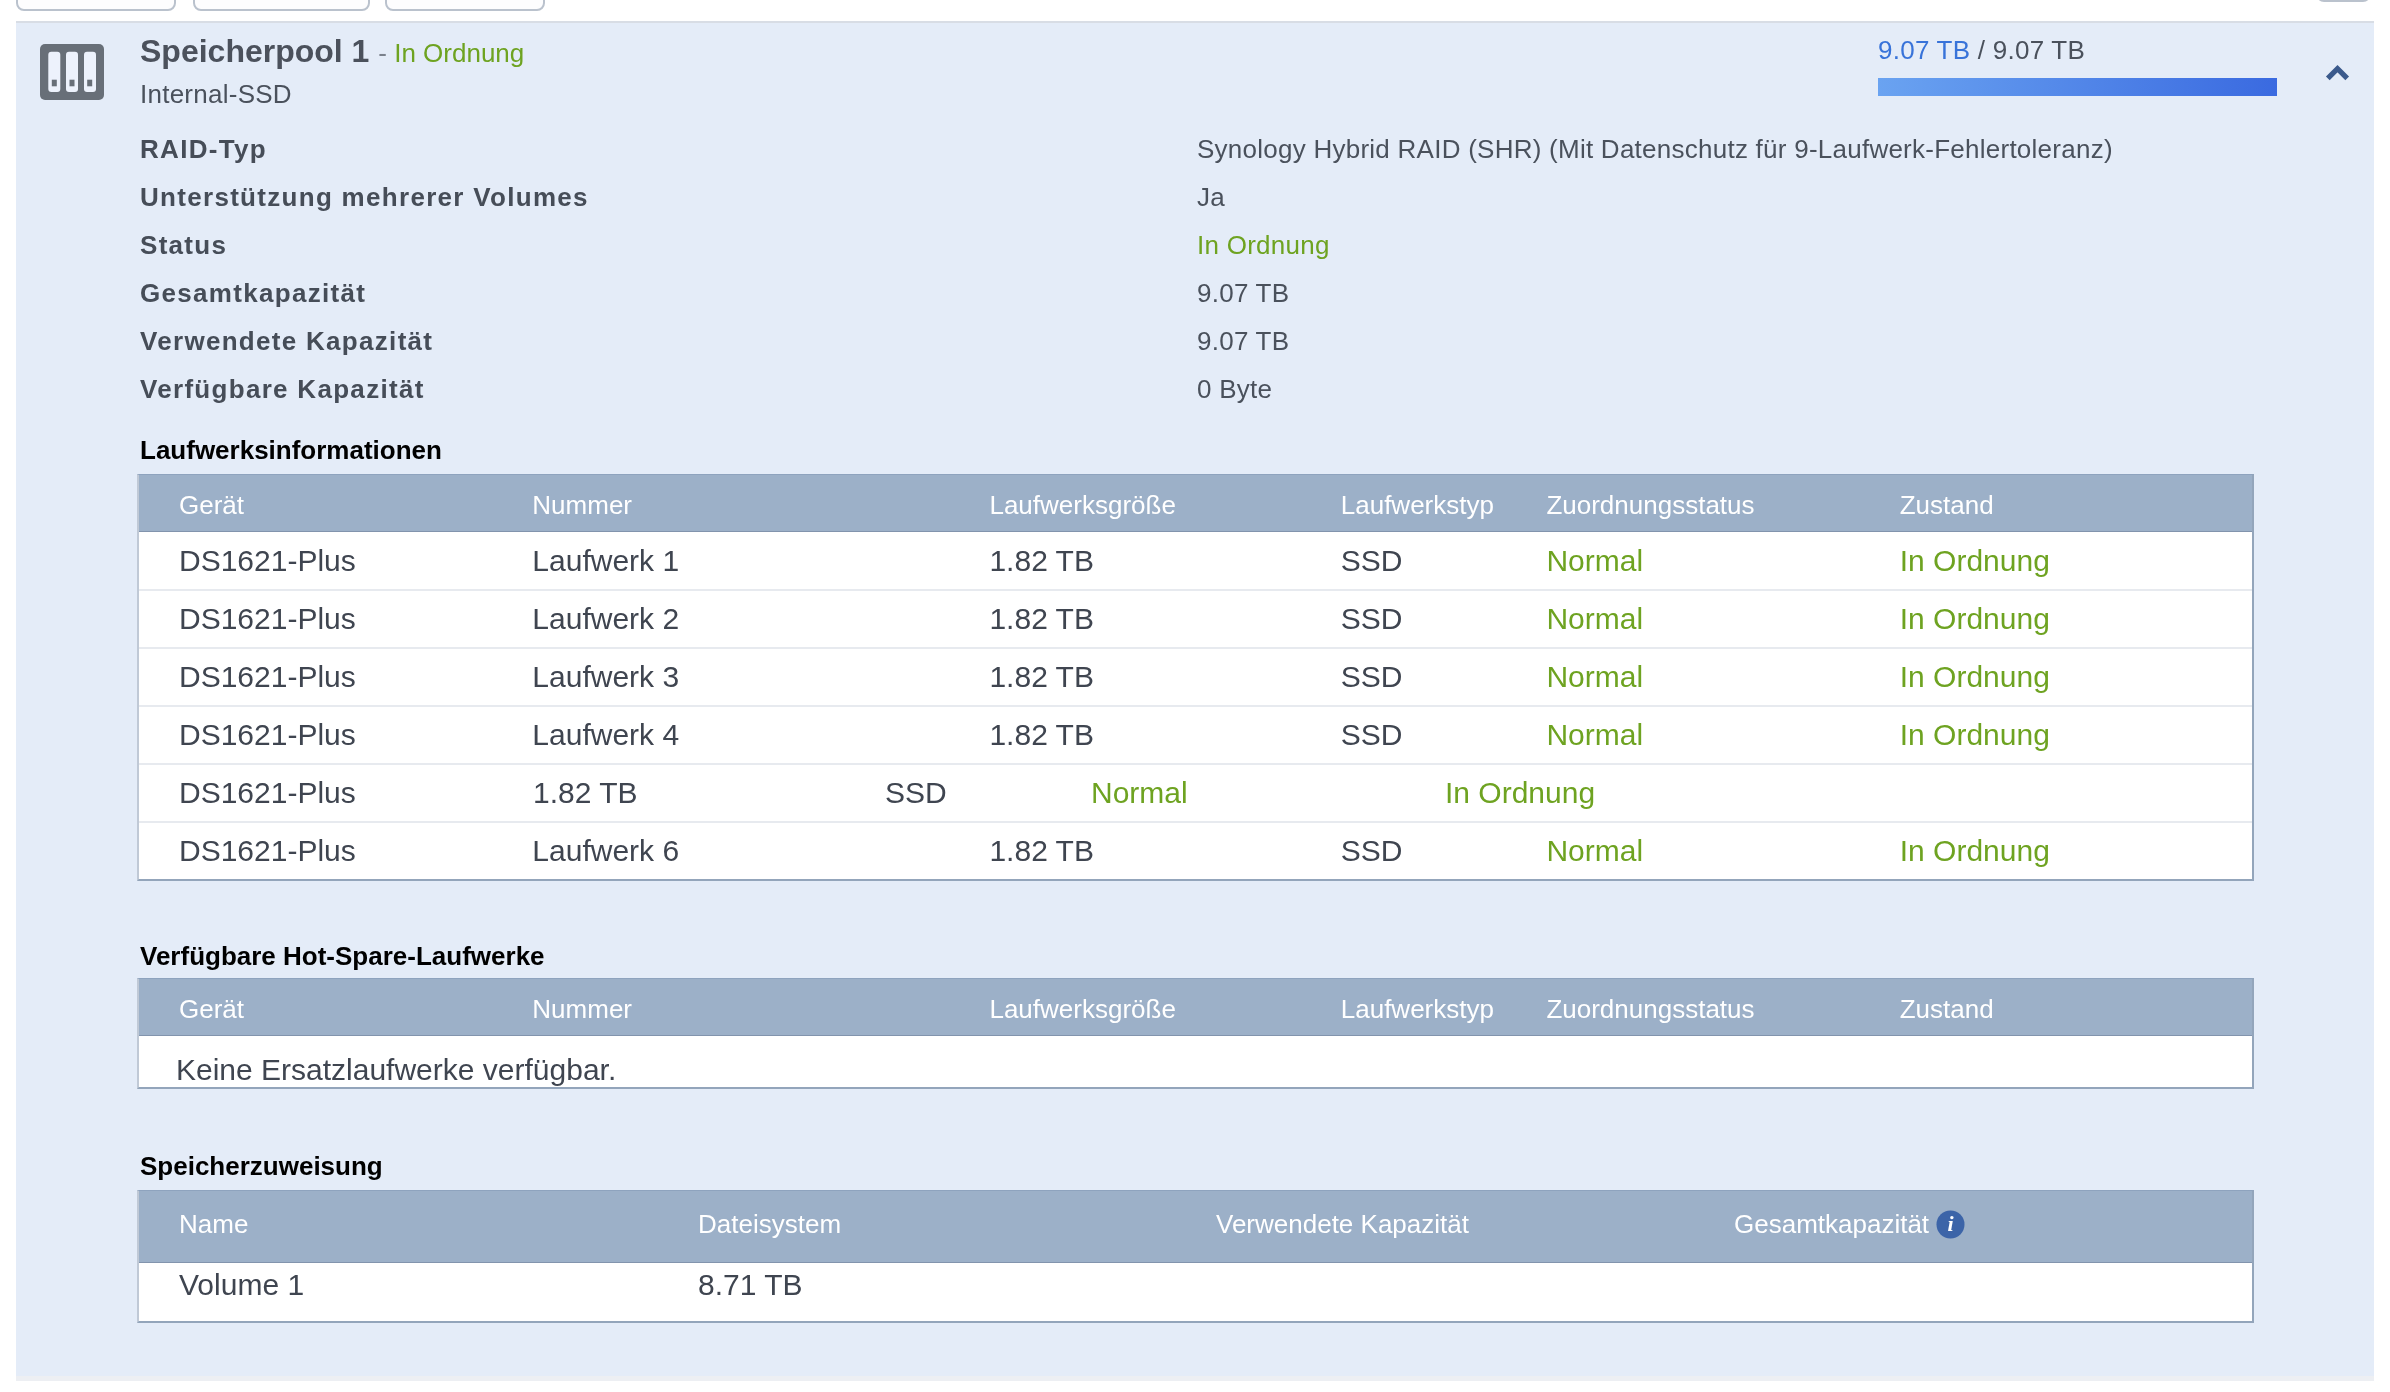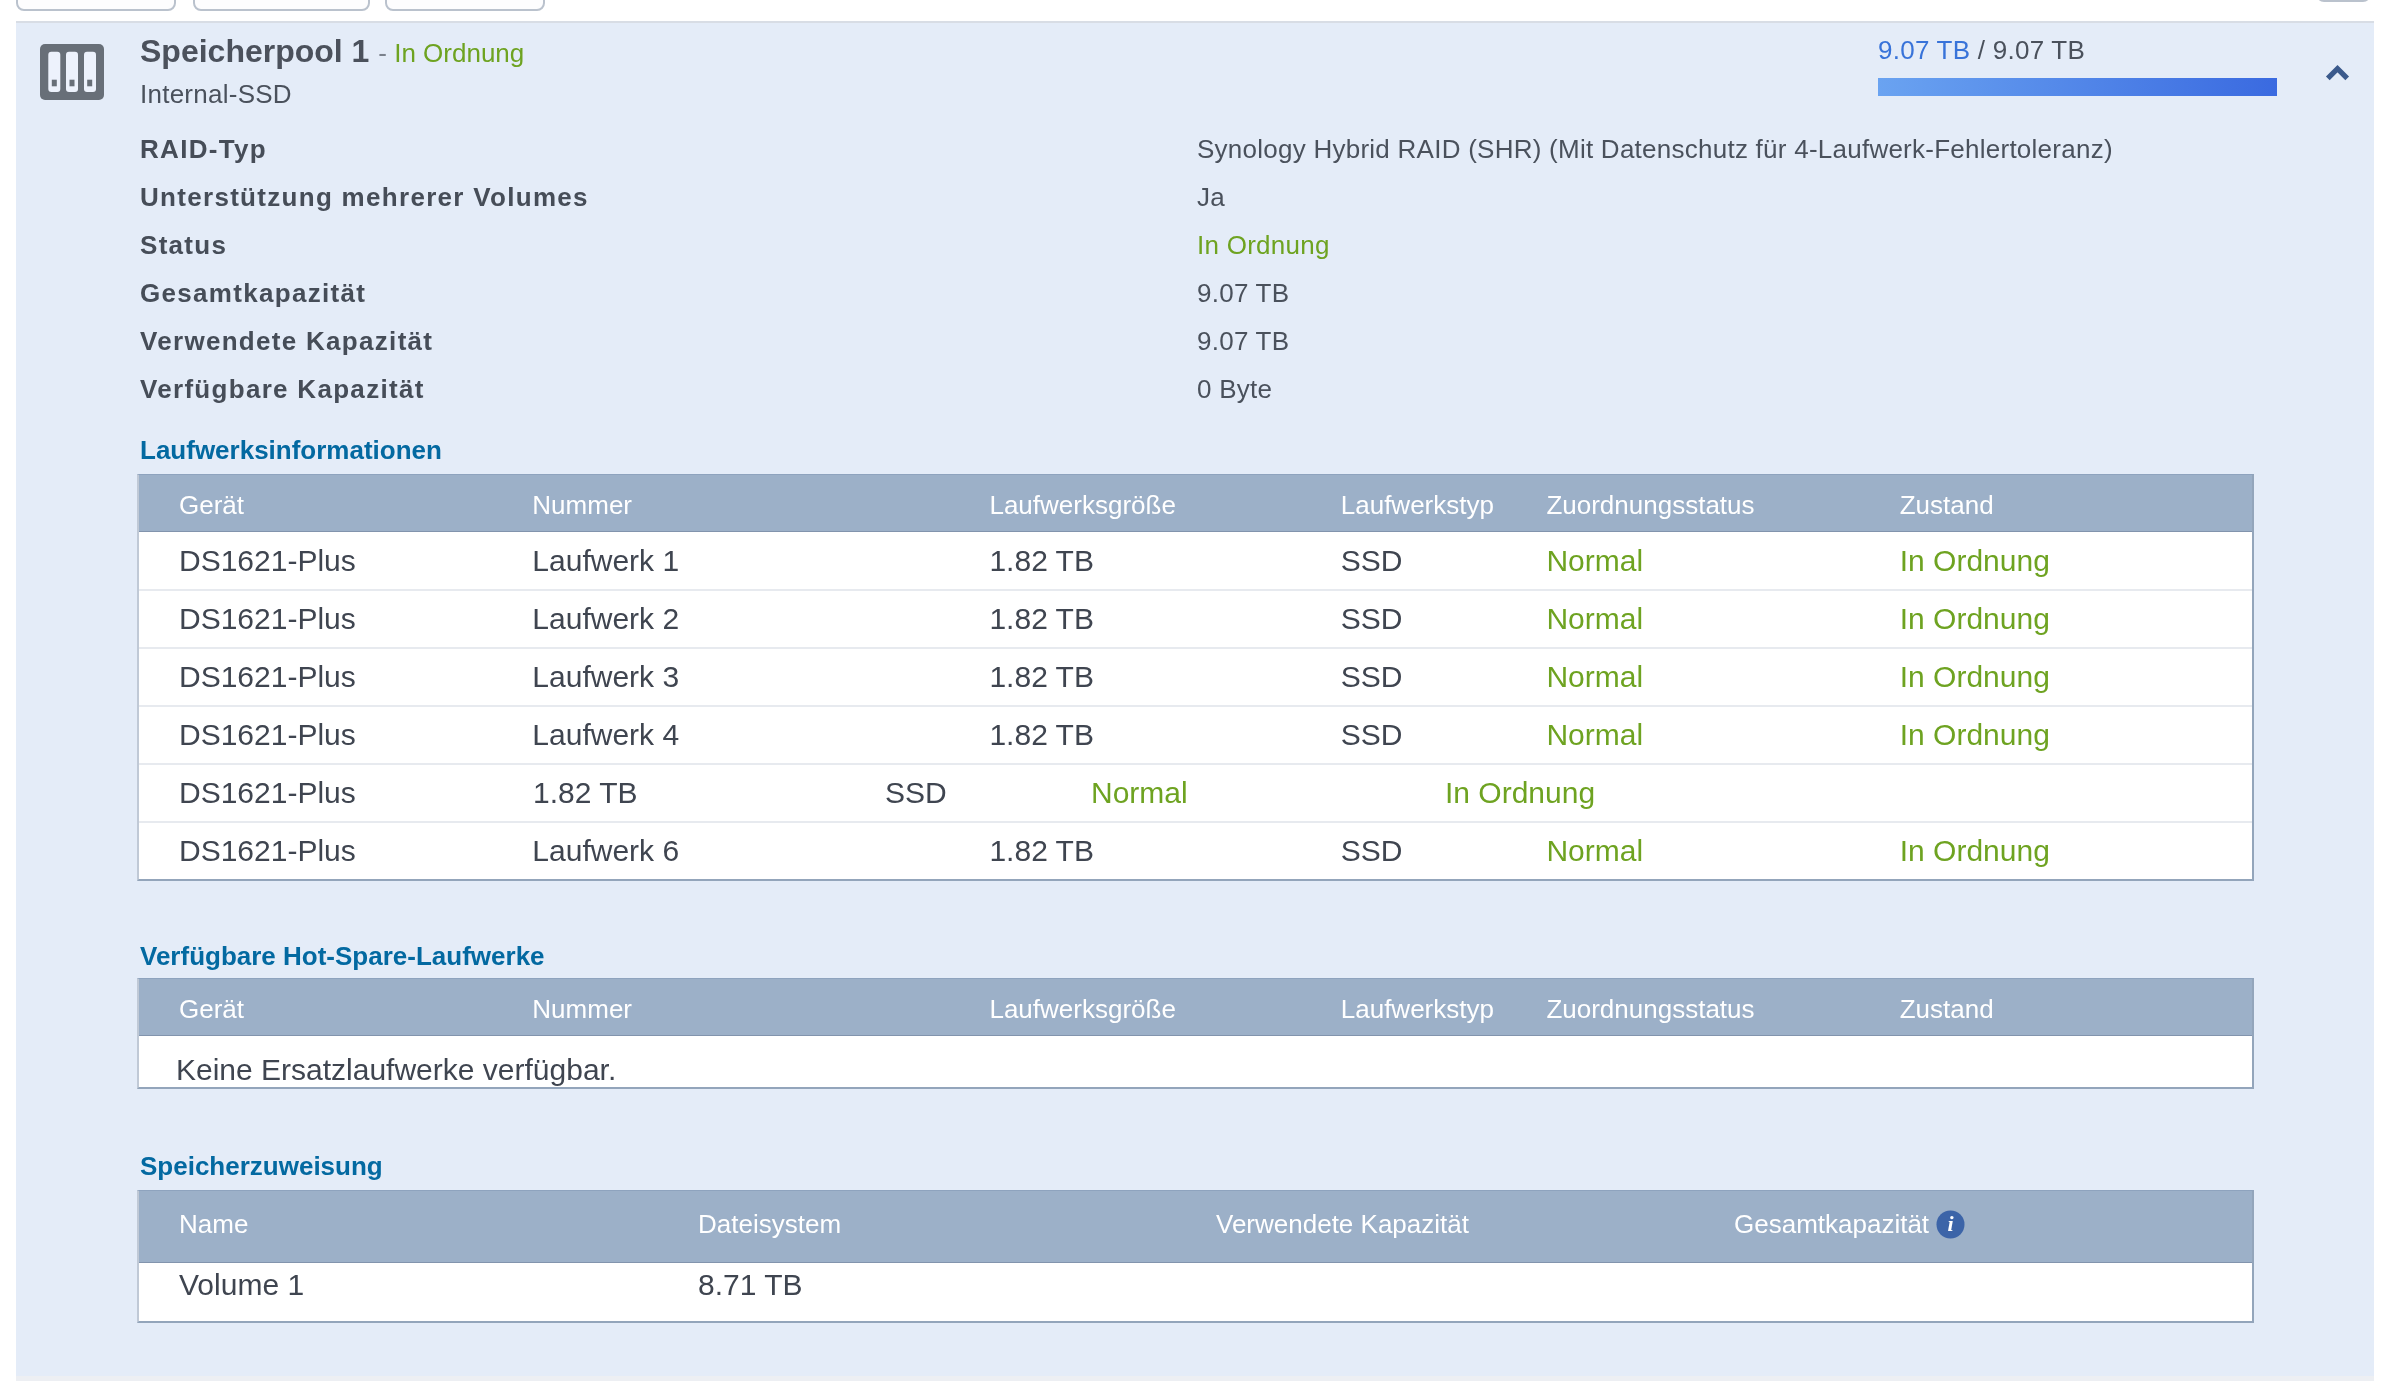--- a/index.html
+++ b/index.html
@@ -53,7 +53,7 @@
 <div class="abs t26" style="left:140px; top:70px;">Internal-SSD</div>
 
 <div class="abs b26" style="left:140px; top:125px;">RAID-Typ</div>
-<div class="abs t26" style="left:1197px; top:125px;">Synology Hybrid RAID (SHR) (Mit Datenschutz für 4-Laufwerk-Fehlertoleranz)</div>
+<div class="abs t26" style="left:1197px; top:125px;">Synology Hybrid RAID (SHR) (Mit Datenschutz für 9-Laufwerk-Fehlertoleranz)</div>
 <div class="abs b26" style="left:140px; top:173px;">Unterstützung mehrerer Volumes</div>
 <div class="abs t26" style="left:1197px; top:173px;">Ja</div>
 <div class="abs b26" style="left:140px; top:221px;">Status</div>

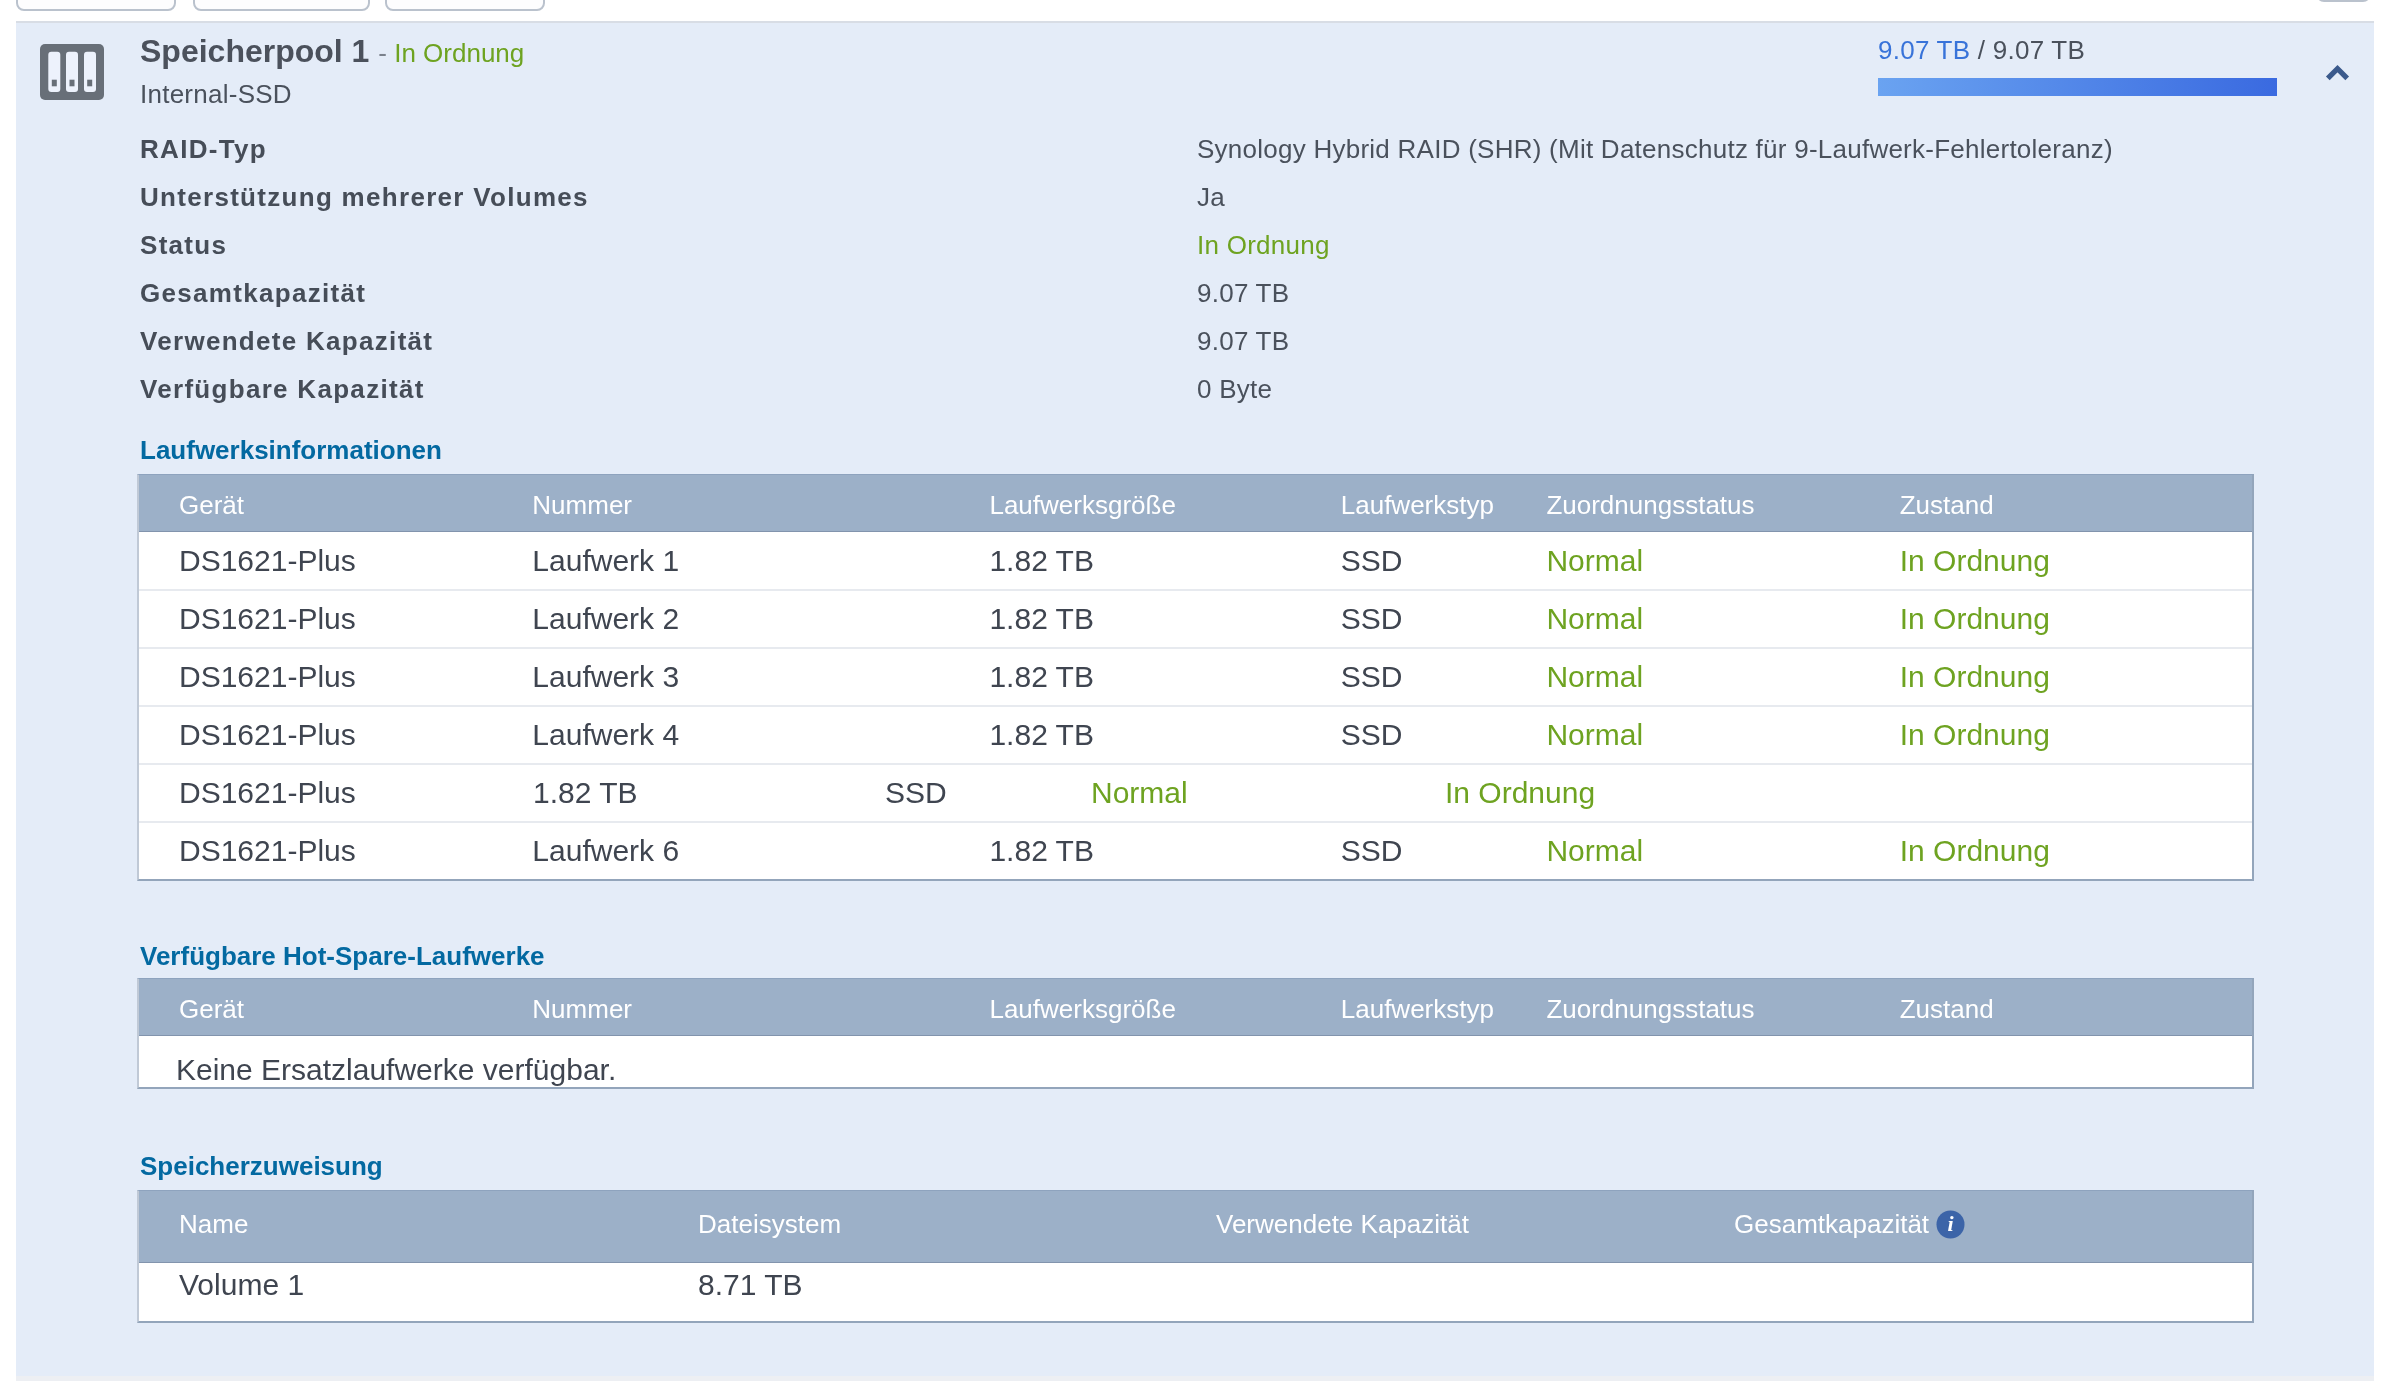--- a/index.html
+++ b/index.html
@@ -11,7 +11,7 @@
 .t26 { font-size:26px; line-height:48px; color:#4a515c; white-space:nowrap; letter-spacing:0.25px; }
 .b26 { font-size:26px; line-height:48px; font-weight:bold; color:#464d58; white-space:nowrap; letter-spacing:1.3px; }
 .green { color:#6ea321; }
-.h { position:absolute; font-size:26px; line-height:30px; font-weight:bold; color:#0369a1; white-space:nowrap; }
+.h { position:absolute; font-size:26px; line-height:30px; font-weight:bold; color:#000000; white-space:nowrap; }
 .tbl { position:absolute; background:#ffffff; border-right:2px solid #93a5bb; border-bottom:2px solid #93a5bb; border-left:2px solid #c0c9d6; border-top:1px solid #8ea3be; }
 .thead { background:#9cb0c8; border-bottom:1px solid #8294ad; display:flex; }
 .thead div { color:#ffffff; font-size:26px; white-space:nowrap; overflow:hidden; }

